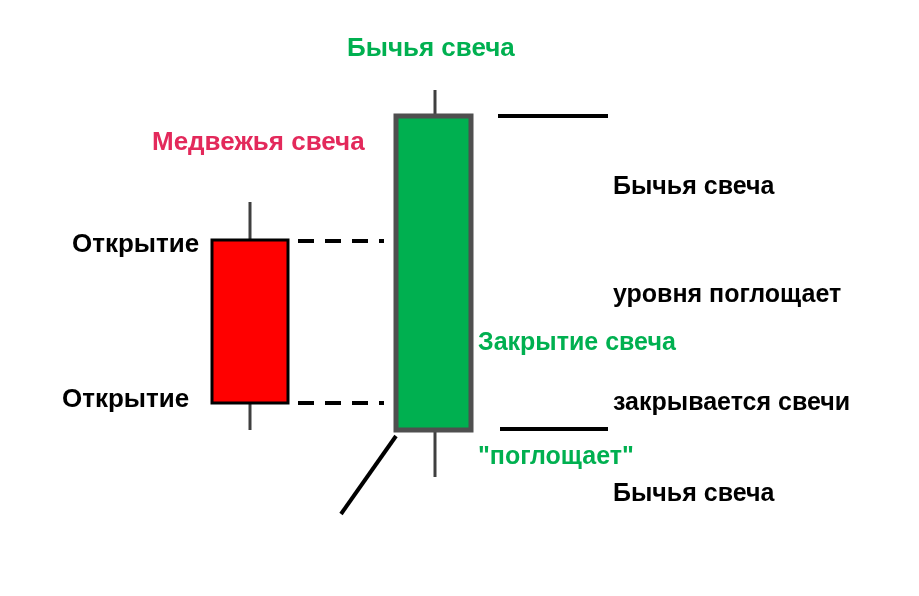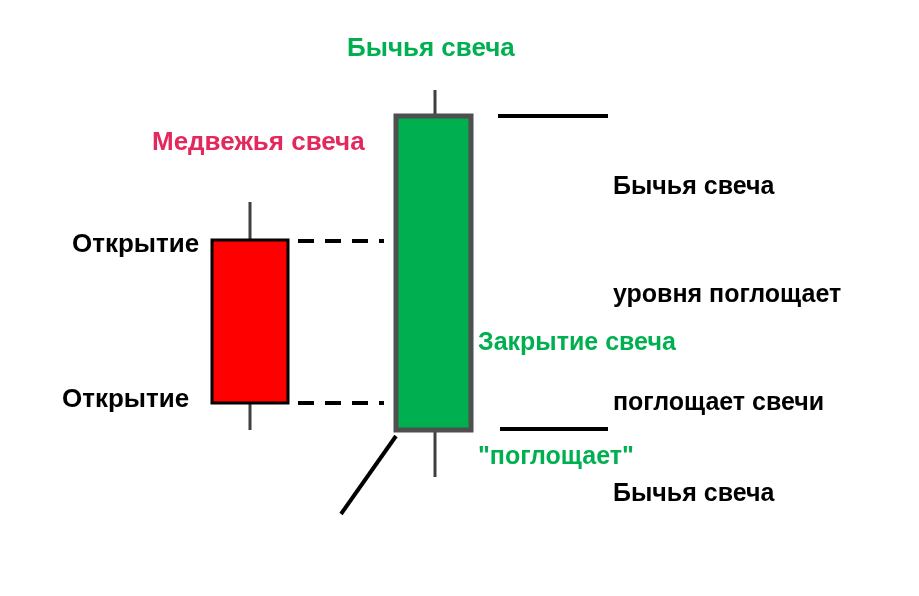--- a/index.html
+++ b/index.html
@@ -68,7 +68,7 @@
   <div class="txt para" style="left:613px; top:95px;">
     <span>Бычья свеча</span>
     <span>уровня поглощает</span>
-    <span>поглощает свечи</span>
+    <span>закрывается свечи</span>
   </div>
 
   <div class="txt engulf-note green-text" style="left:478px; top:246px;">

